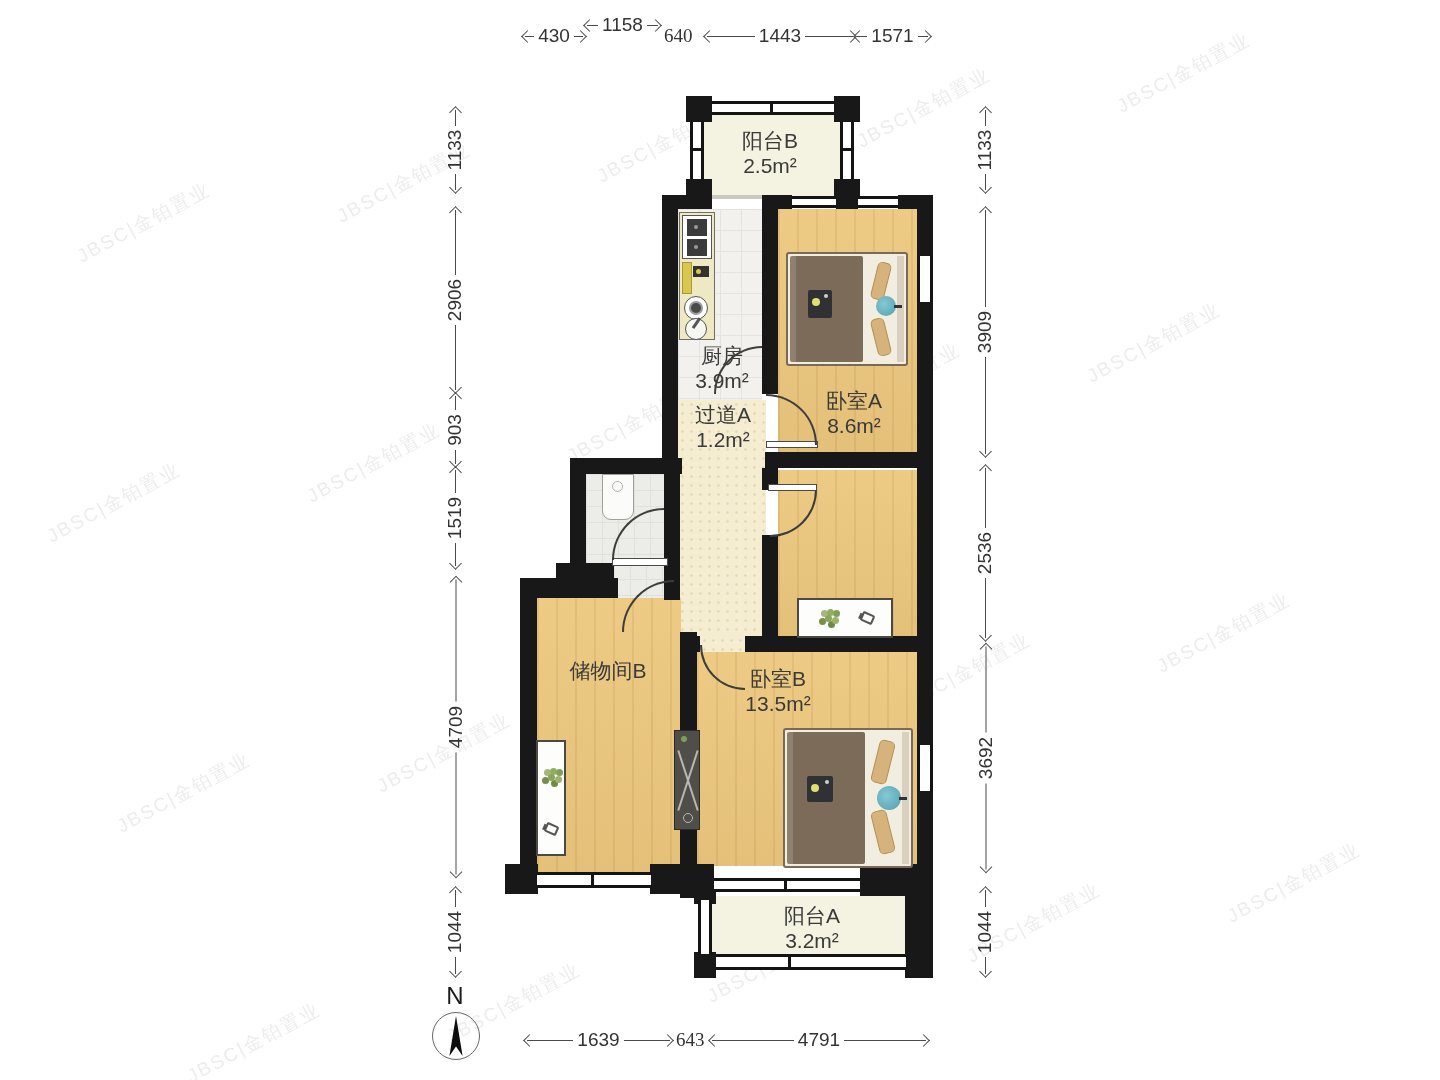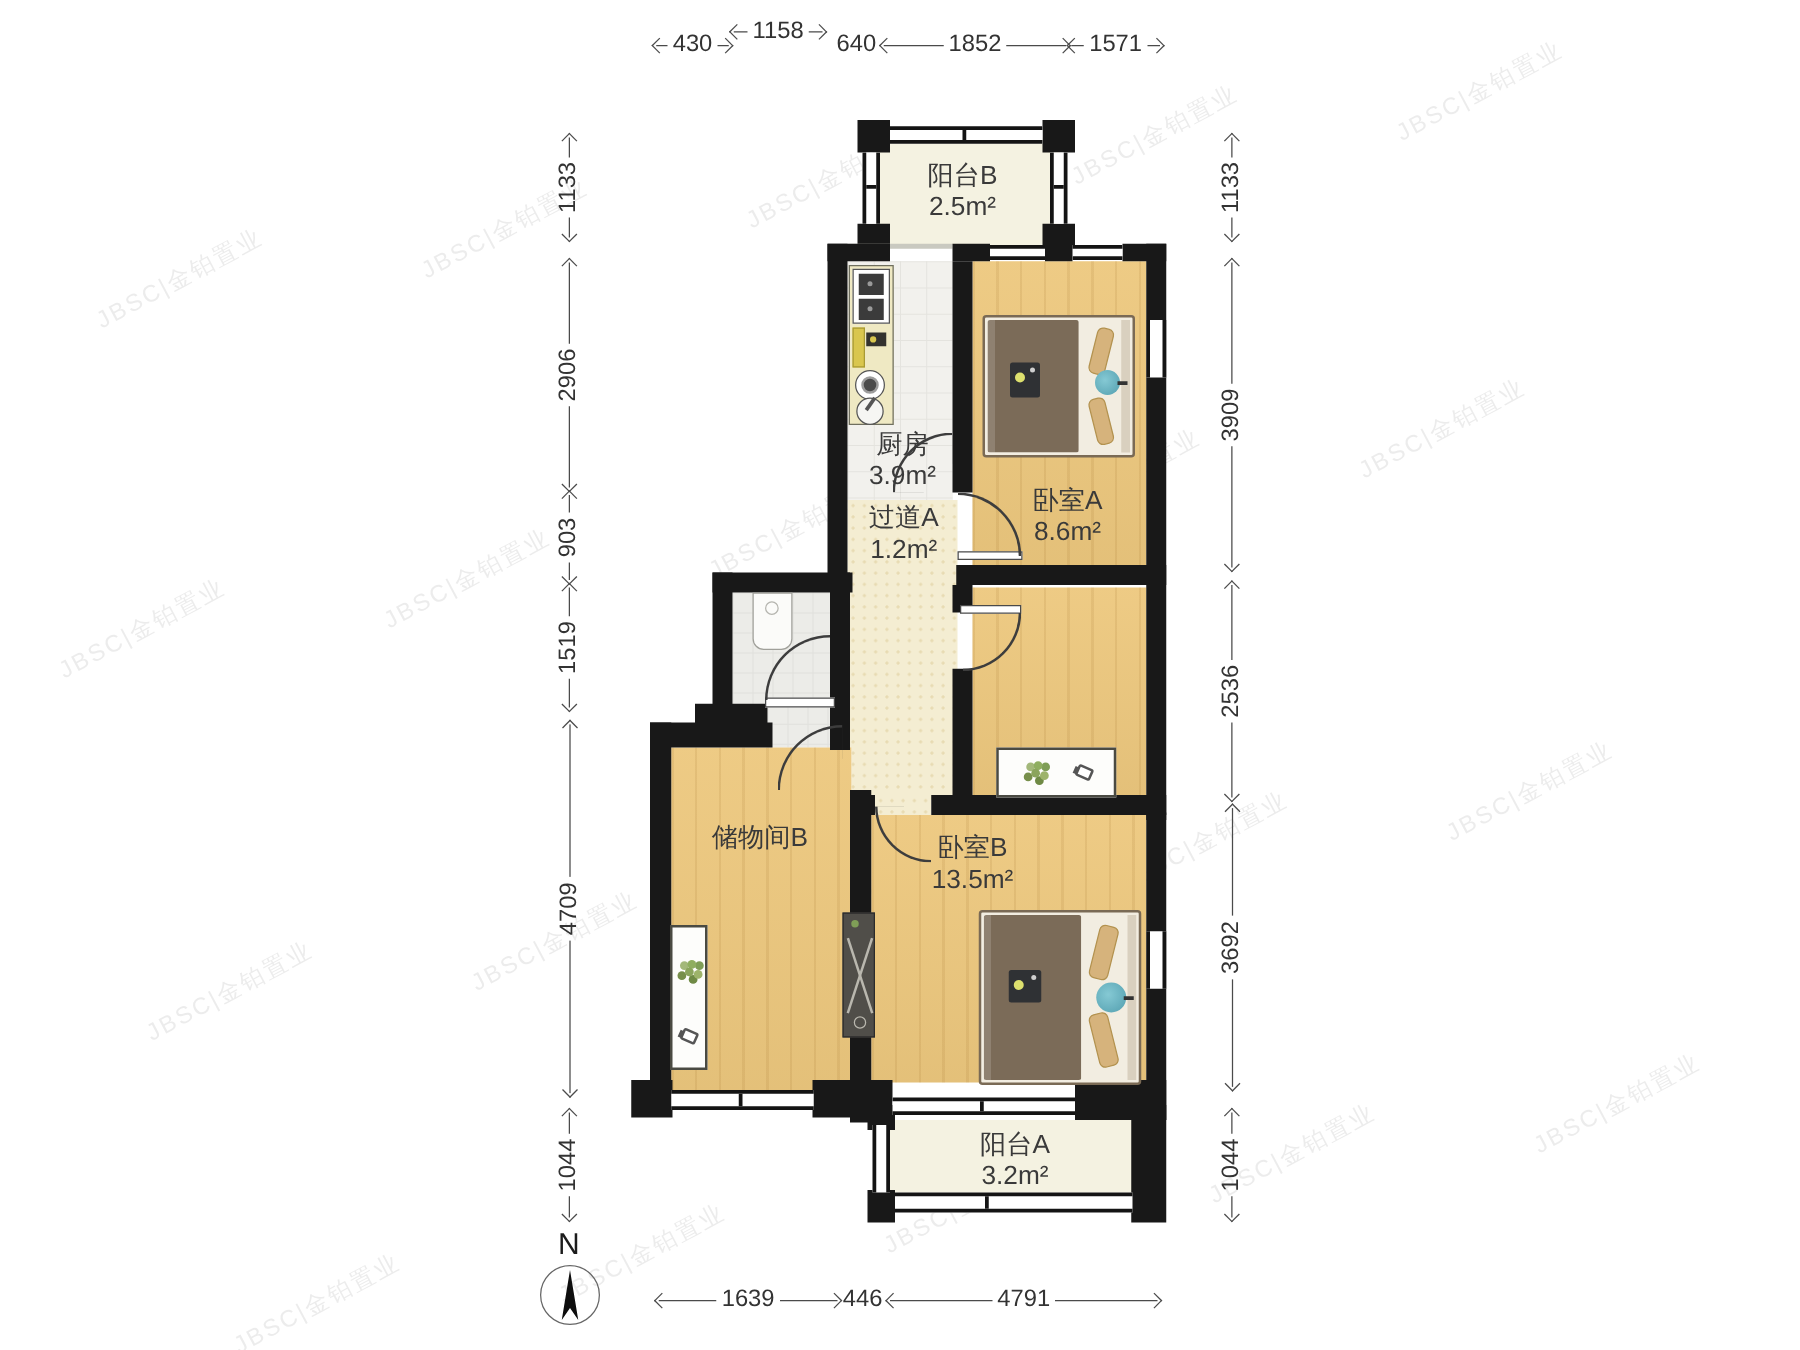--- a/index.html
+++ b/index.html
@@ -84,7 +84,7 @@
   .dim .ah.r{transform:rotate(45deg);margin-left:-7px;}
   .dim .ah.l{transform:rotate(-135deg);margin-right:-7px;}
   .dim b{font-weight:400;padding:0 4px;white-space:nowrap;line-height:22px;}
-  .dim.na{justify-content:flex-end;}
+  .dim.na{justify-content:flex-start;font-family:Liberation Serif, serif;}
   
   .compass{position:absolute;text-align:center;}
   .nlabel{font-size:24px;color:#1c1c1c;margin-bottom:2px;}

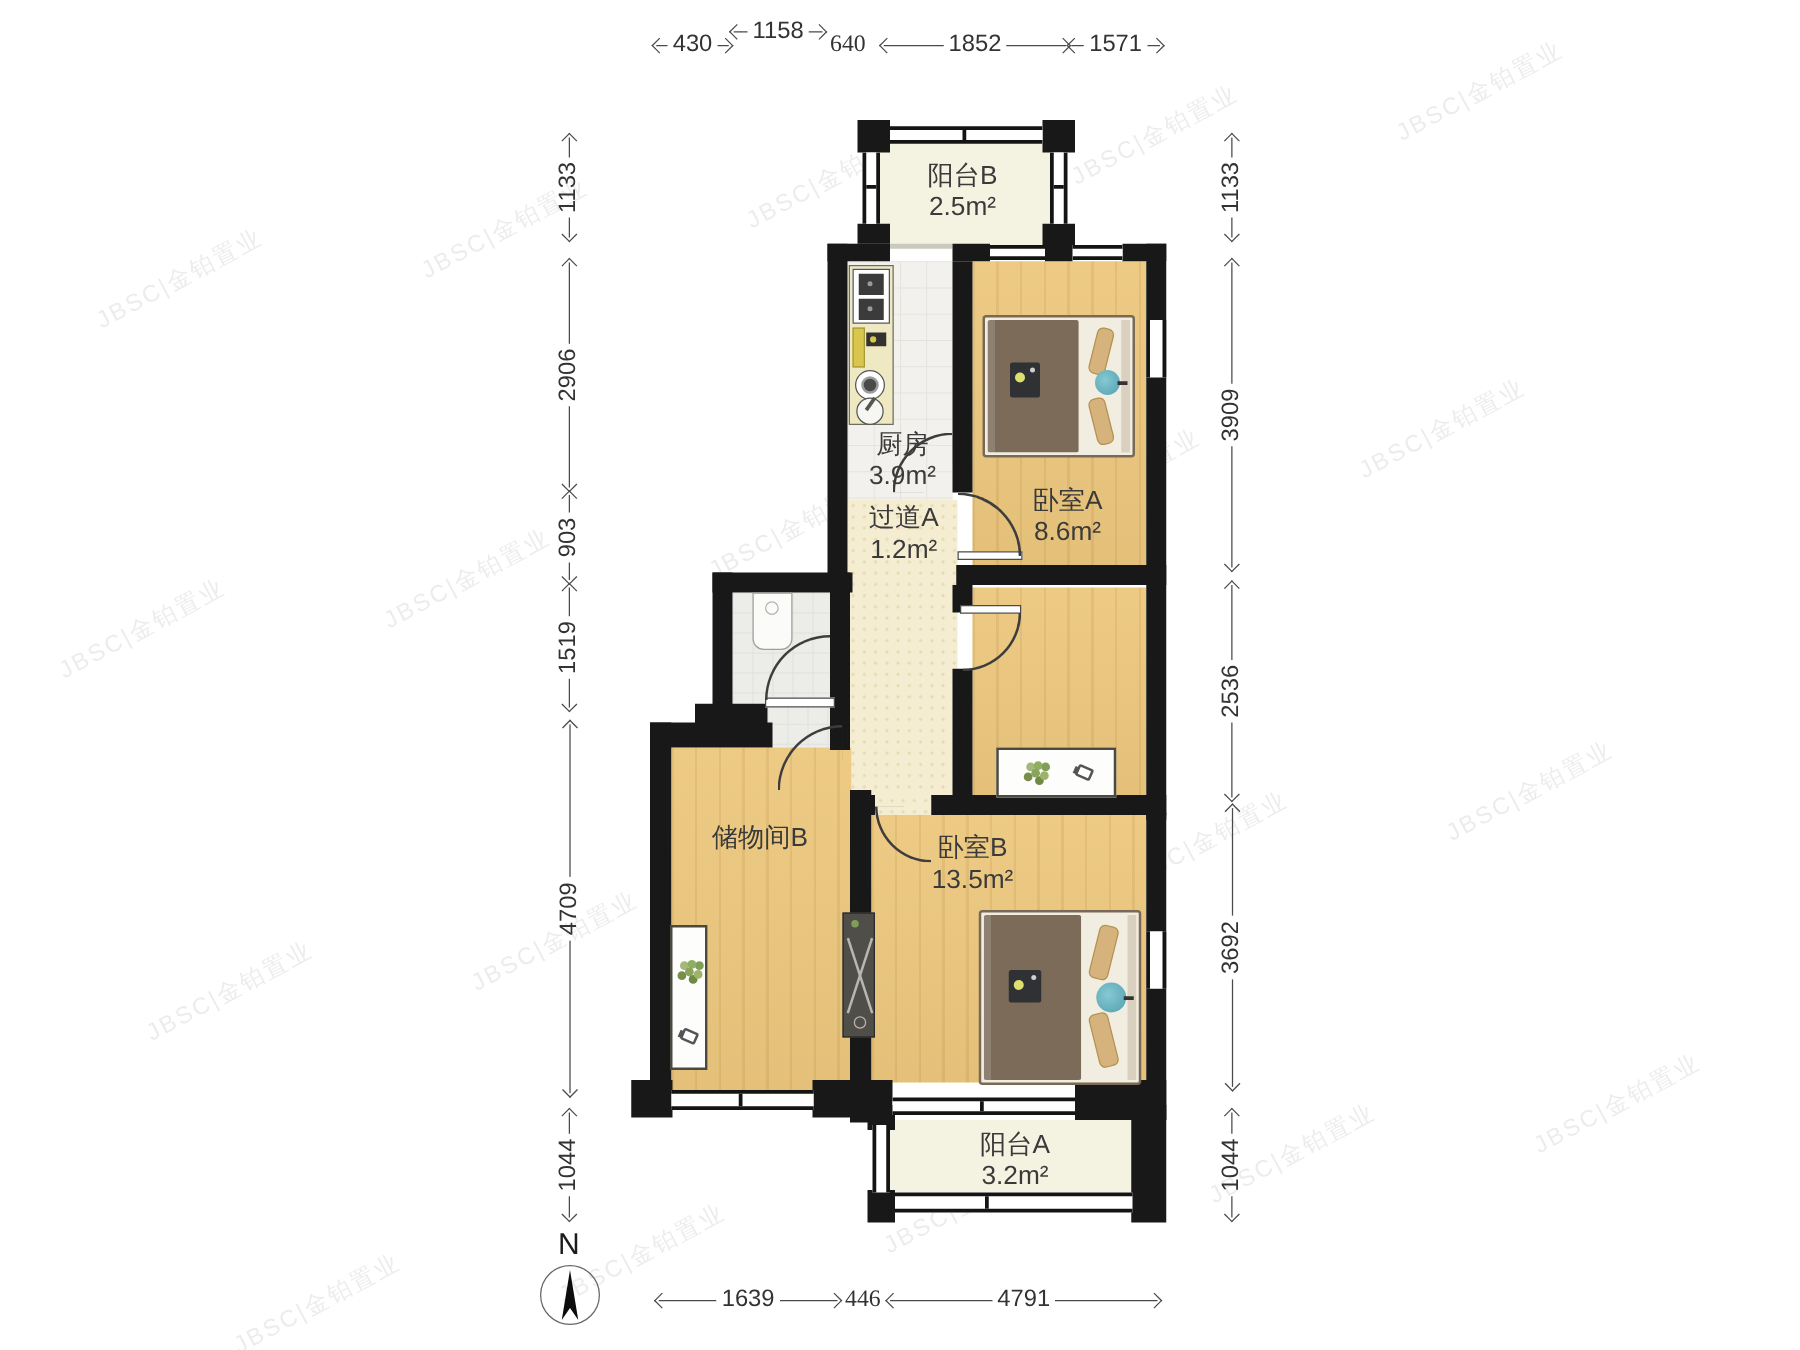--- a/index.html
+++ b/index.html
@@ -296,7 +296,7 @@
   <div class="dim h" style="left:705px;top:25px;width:150px">
     <i class="ah l"></i>
       <i class="ln"></i>
-      <b>1852</b>
+      <b>1443</b>
       <i class="ln"></i>
       <i class="ah r"></i>
   </div>

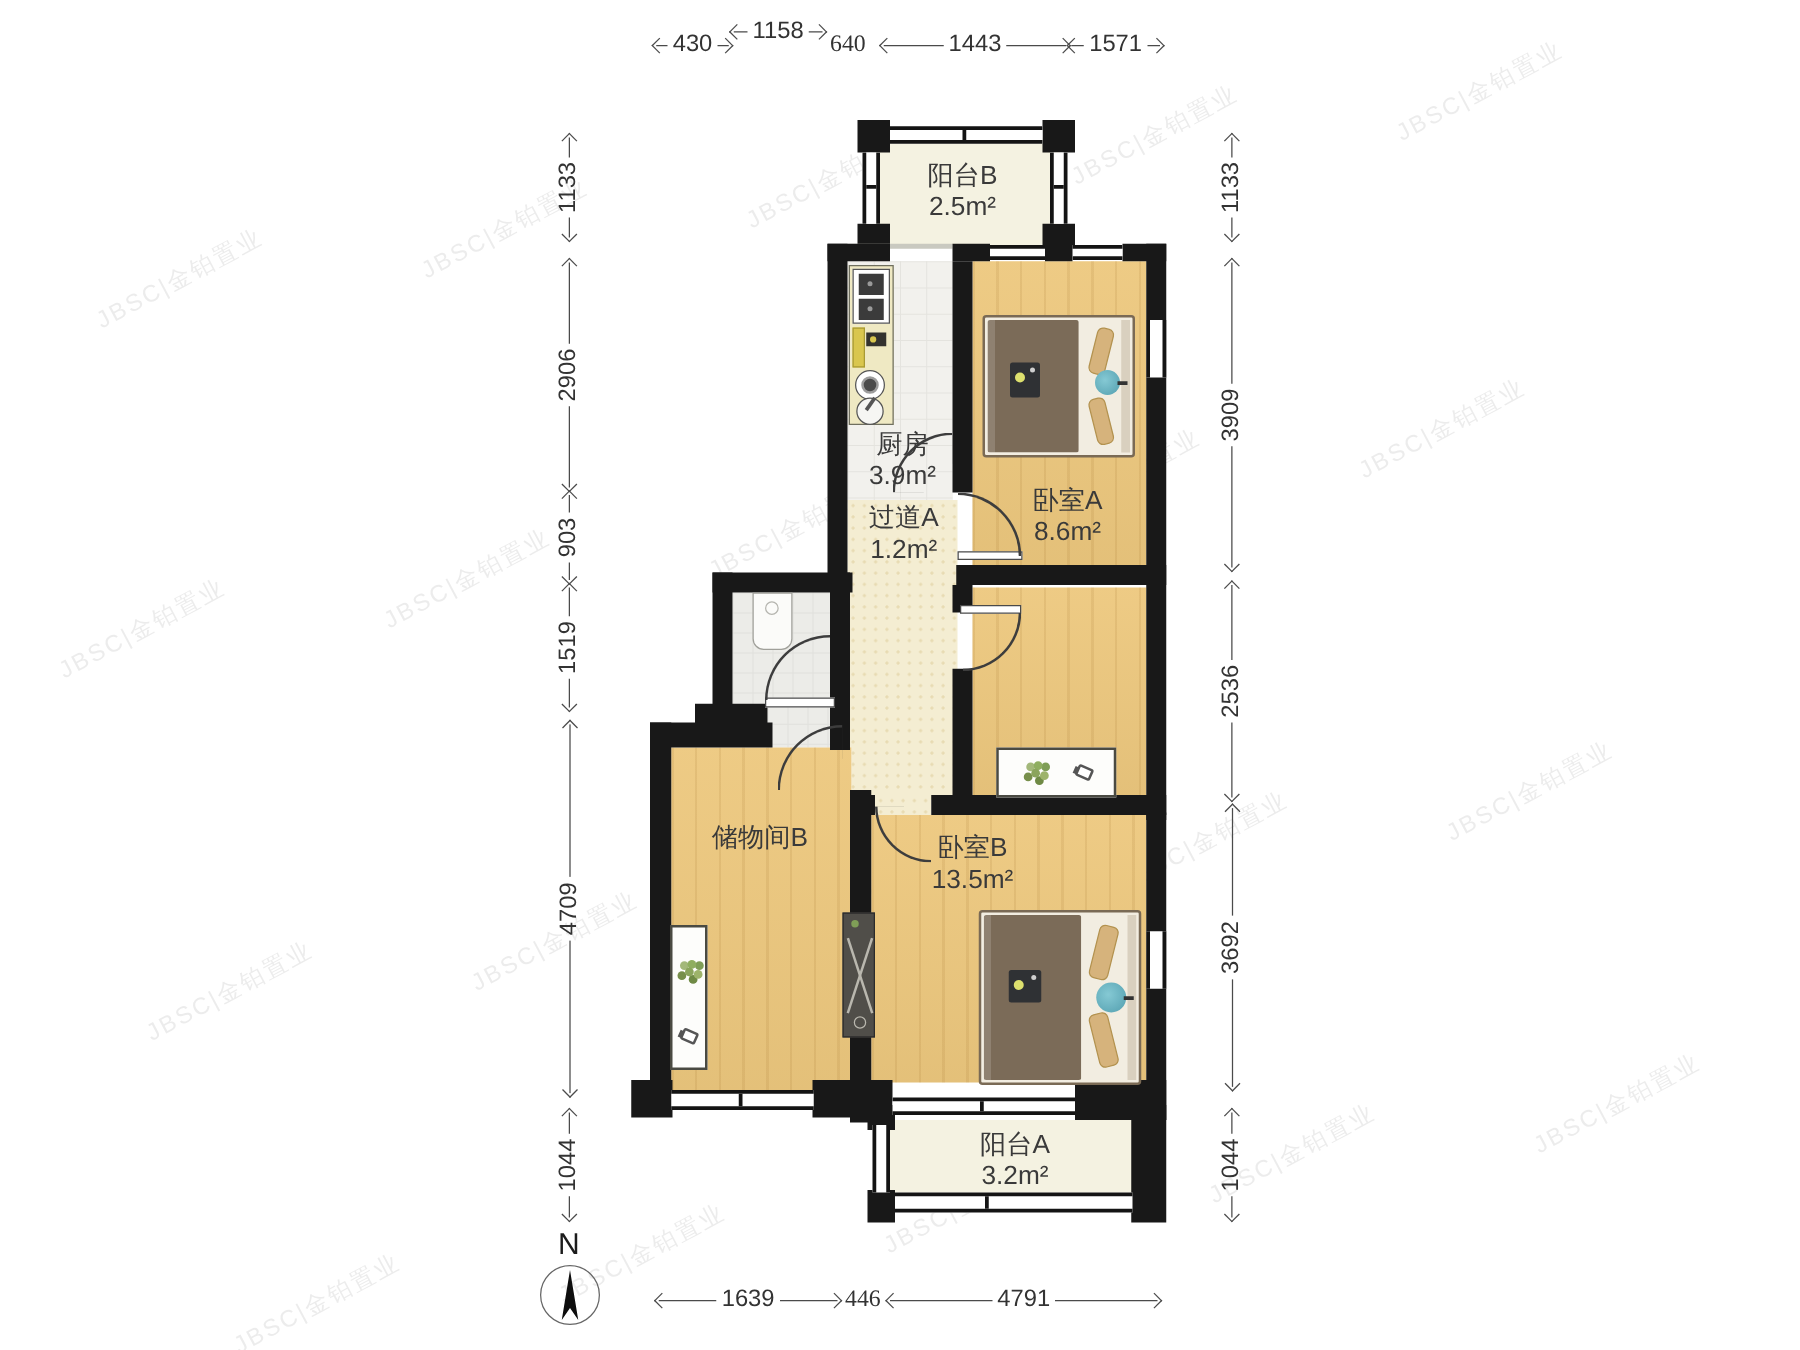--- a/index.html
+++ b/index.html
@@ -316,7 +316,7 @@
       <i class="ah r"></i>
   </div>
   <div class="dim h na" style="left:672px;top:1029px;width:38px">
-    <b>446</b>
+    <b>643</b>
   </div>
   <div class="dim h" style="left:710px;top:1029px;width:218px">
     <i class="ah l"></i>

